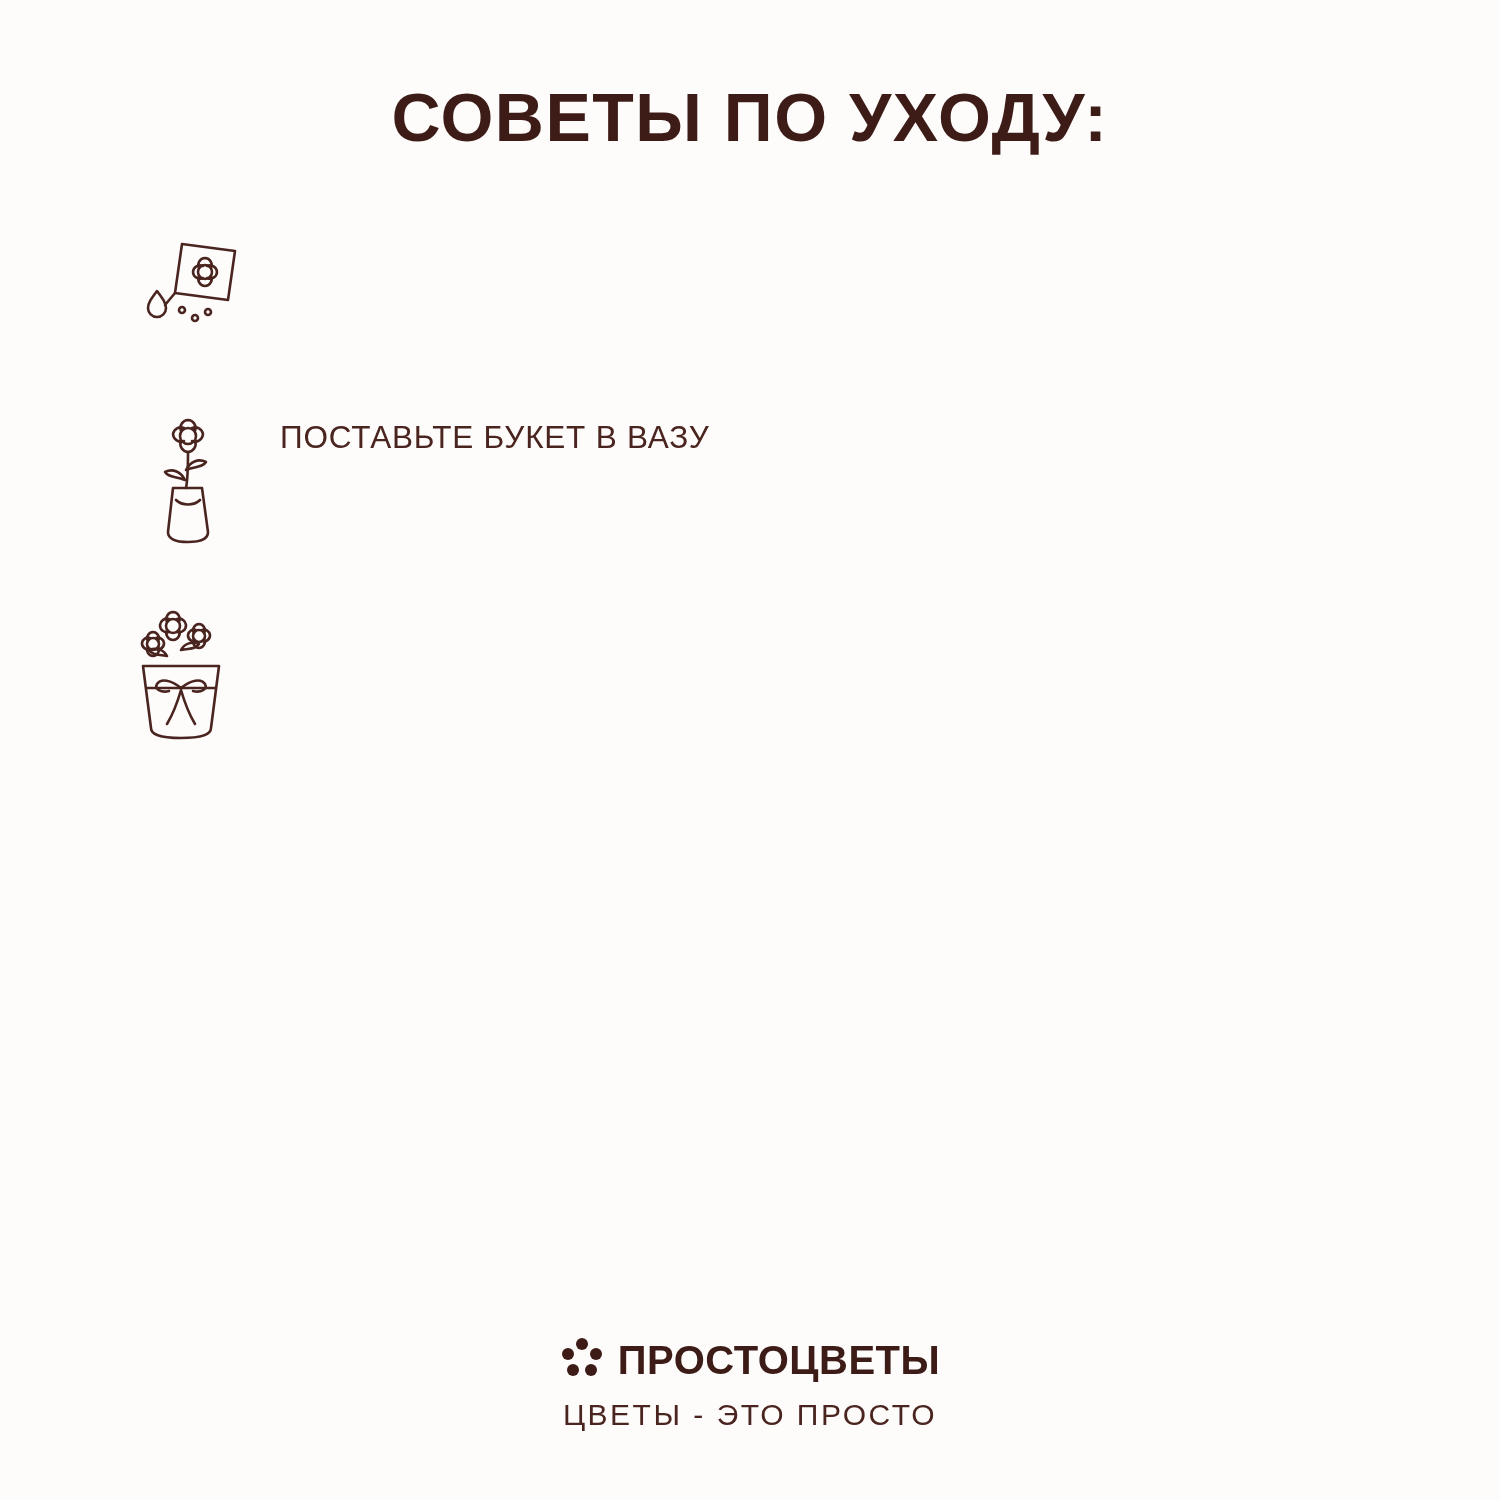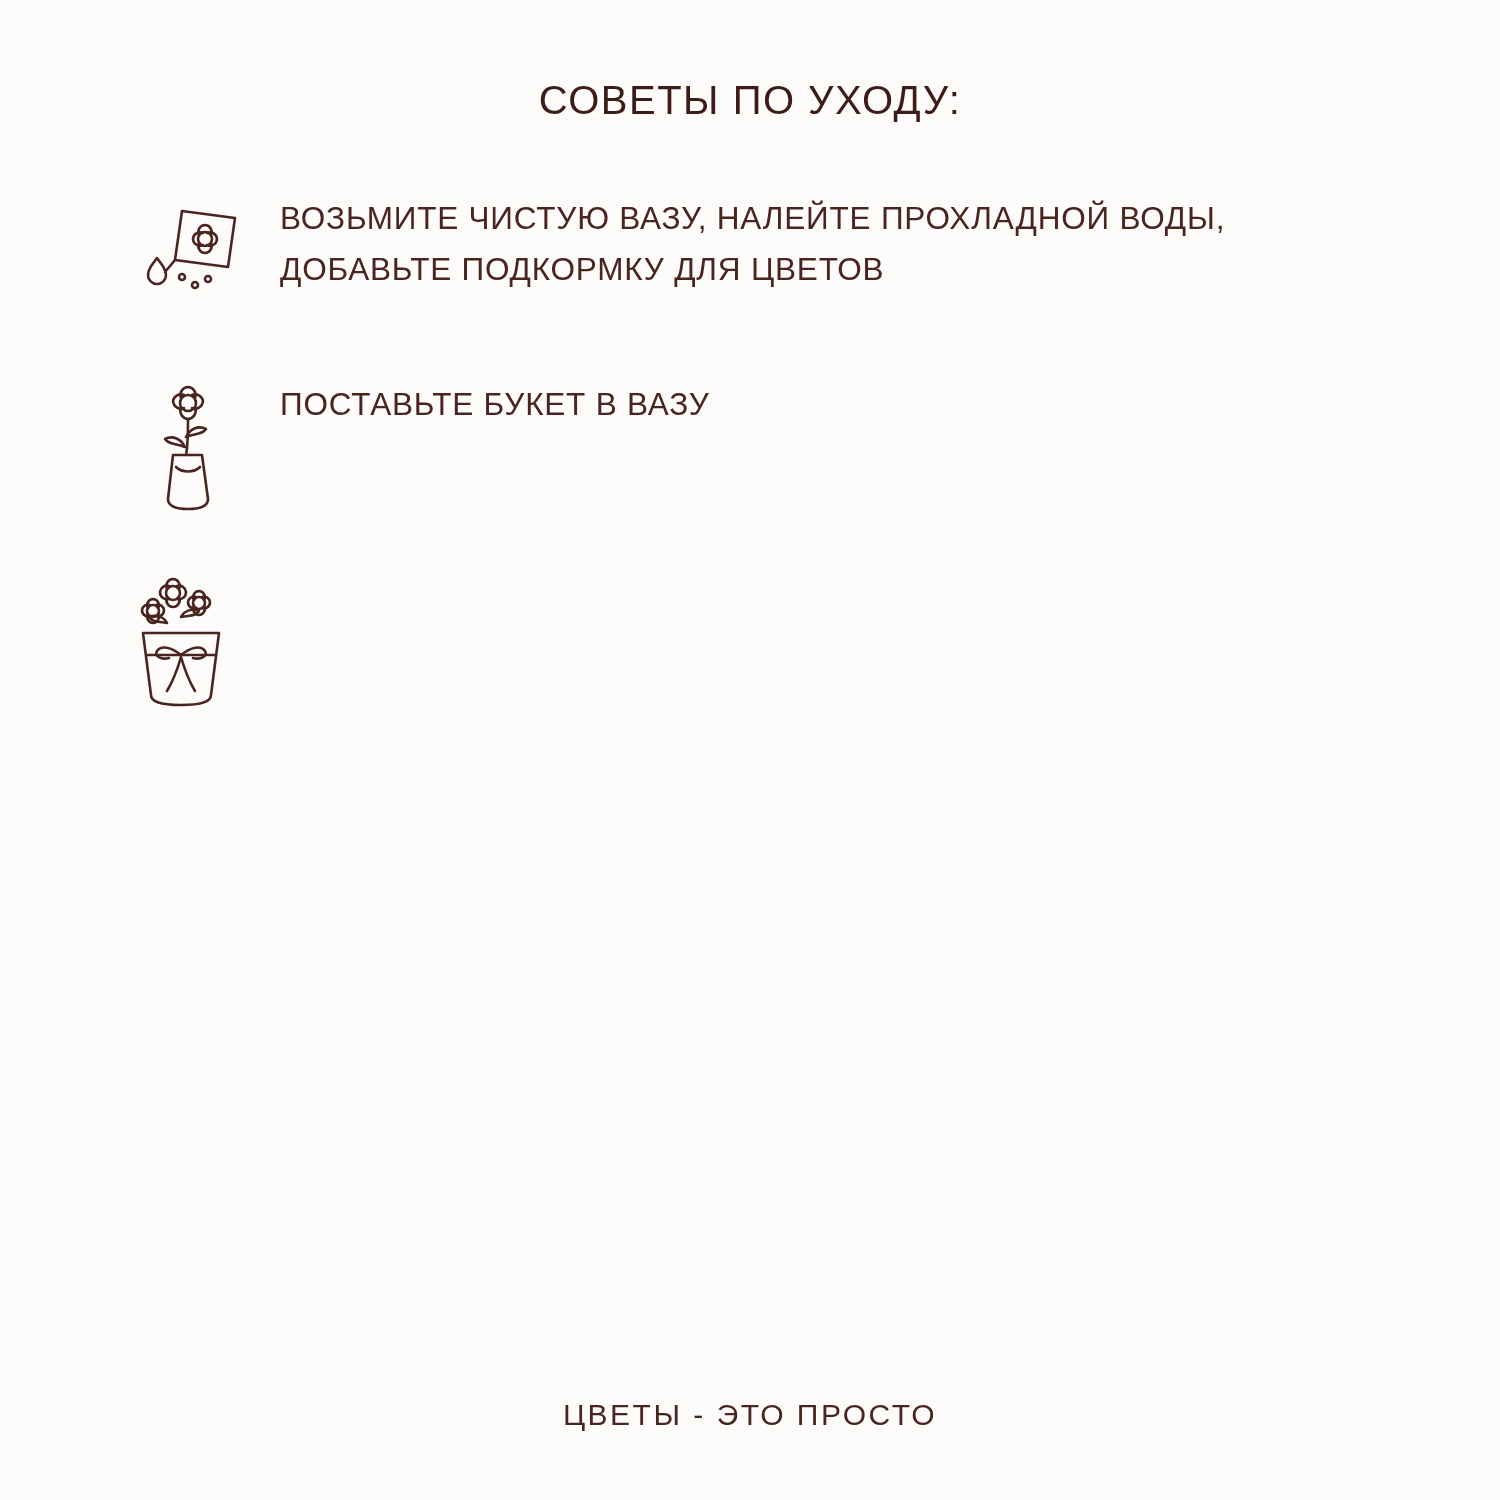--- a/index.html
+++ b/index.html
@@ -26,8 +26,8 @@
   }
   .page-title {
     margin-top: 78px;
-    font-size: 40px;
-    font-weight: normal;
+    font-size: 68px;
+    font-weight: bold;
     letter-spacing: 1.5px;
     color: #3d1c18;
     text-align: center;

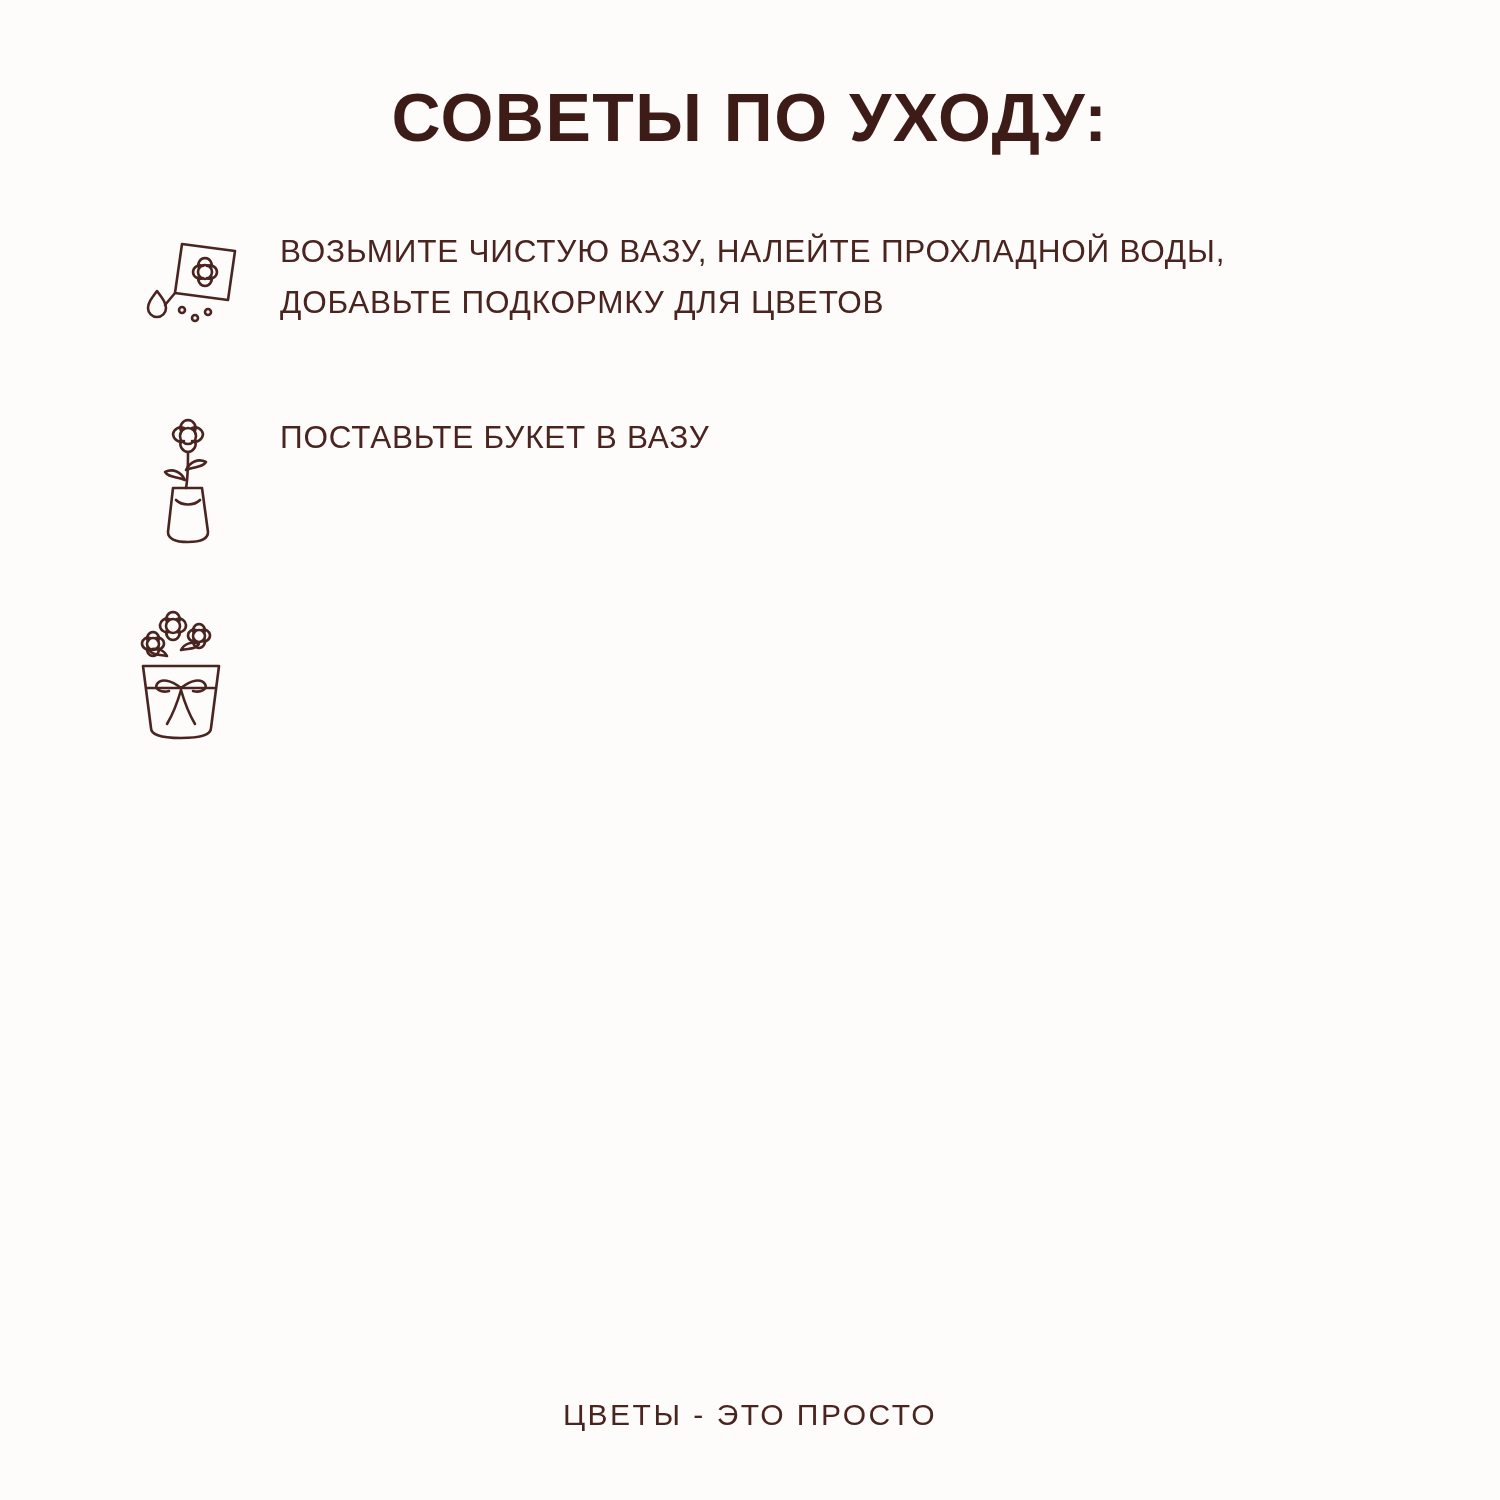--- a/index.html
+++ b/index.html
@@ -121,10 +121,6 @@
           <circle cx="73" cy="84" r="3"></circle>
         </svg>
       </div>
-      <div class="tip-text">
-        <span class="line">ВОЗЬМИТЕ ЧИСТУЮ ВАЗУ, НАЛЕЙТЕ ПРОХЛАДНОЙ ВОДЫ,</span>
-        <span class="line">ДОБАВЬТЕ ПОДКОРМКУ ДЛЯ ЦВЕТОВ</span>
-      </div>
     </div>
 
 

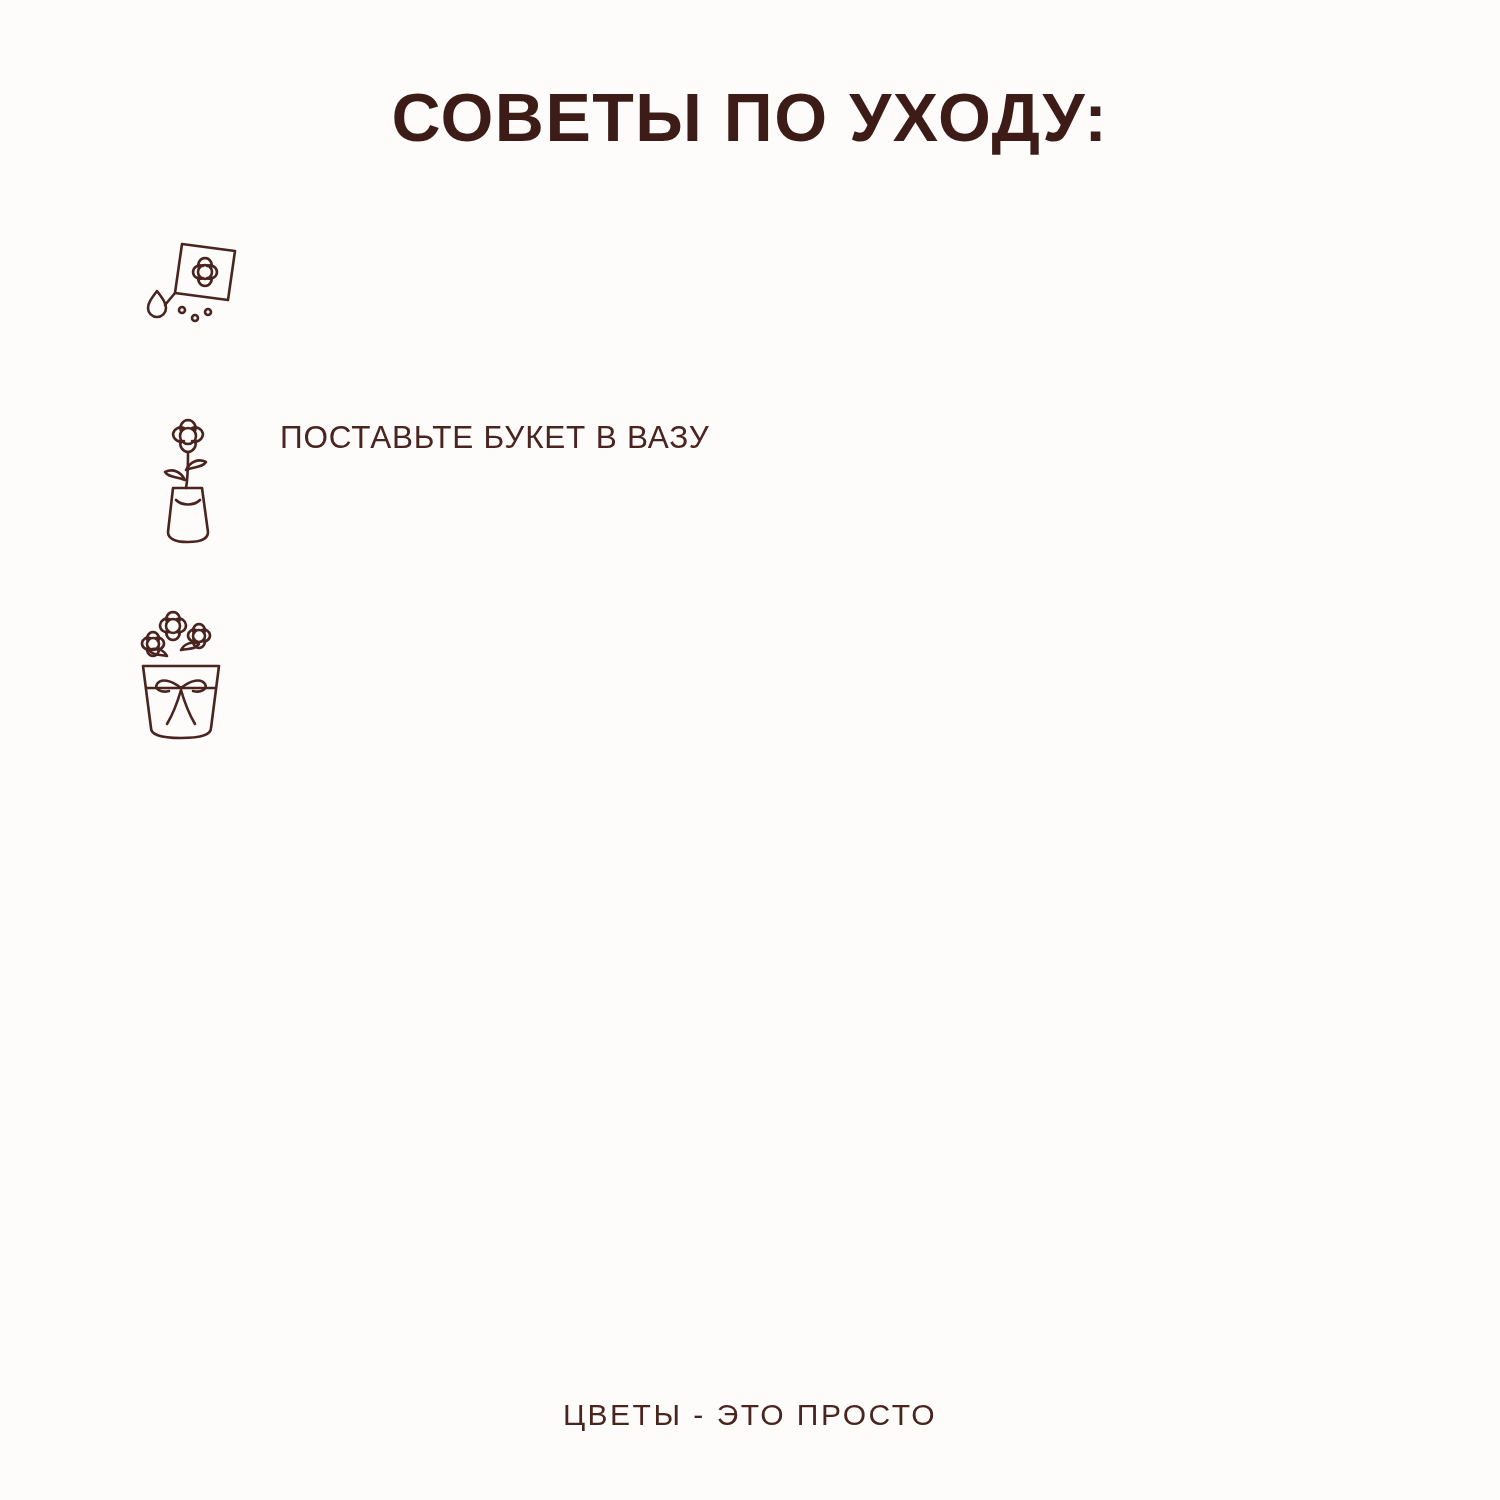--- a/index.html
+++ b/index.html
@@ -176,6 +176,19 @@
   </div>
 
   <div class="brand">
+    <div class="brand-main">
+      <span>
+        <svg width="44" height="44" viewBox="0 0 44 44" fill="#3d1c18">
+          <circle cx="22" cy="8" r="6"></circle>
+          <circle cx="36" cy="18" r="6"></circle>
+          <circle cx="31" cy="34" r="6"></circle>
+          <circle cx="13" cy="34" r="6"></circle>
+          <circle cx="8" cy="18" r="6"></circle>
+          <circle cx="22" cy="22" r="6" fill="#fdfcfb"></circle>
+        </svg>
+      </span>
+      <span class="brand-name">ПРОСТОЦВЕТЫ</span>
+    </div>
     <div class="brand-tagline">ЦВЕТЫ - ЭТО ПРОСТО</div>
   </div>
 

